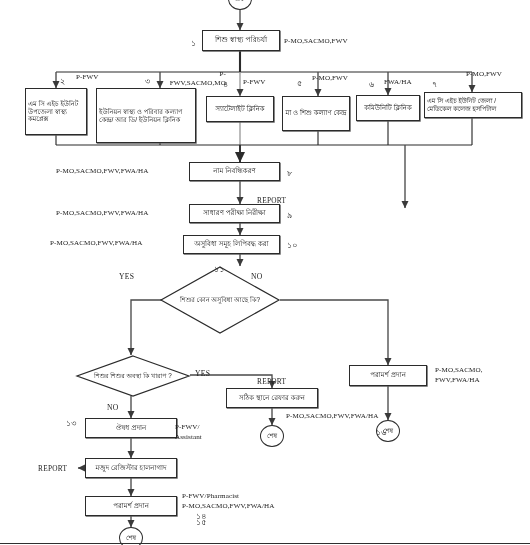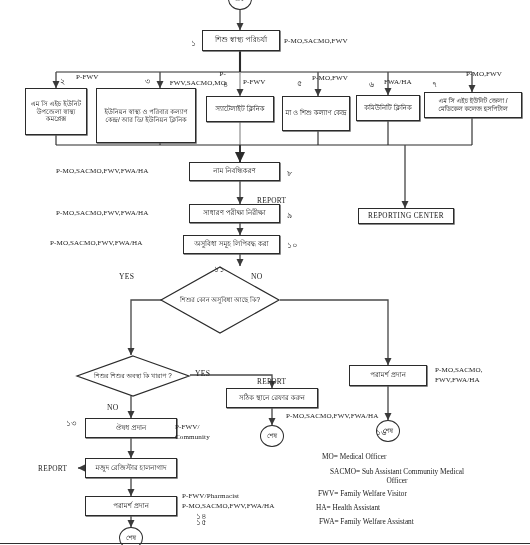--- a/index.html
+++ b/index.html
@@ -26,7 +26,6 @@
     display:flex;
     align-items:center;
     justify-content:center;
-    text-align:center;
     background:#fff;
     border:1px solid #2b2b2b;
     font-family:"Liberation Sans", sans-serif;

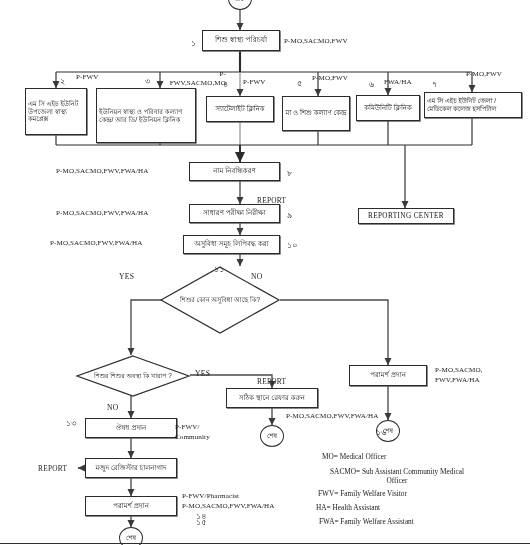--- a/index.html
+++ b/index.html
@@ -248,9 +248,6 @@
 
   <div class="lbl rep" style="left:257px;top:196px;">REPORT</div>
 
-  <div class="node" style="left:358px;top:208px;width:96px;height:16px;font-family:'Liberation Serif',serif;font-size:7.2px;letter-spacing:0.4px;box-shadow:0.7px 0.7px 0 #555;">
-    <span>REPORTING CENTER</span>
-  </div>
 
   <div class="dec" style="left:160px;top:266px;width:120px;height:68px;">
     <svg width="120" height="68" viewBox="0 0 120 68">

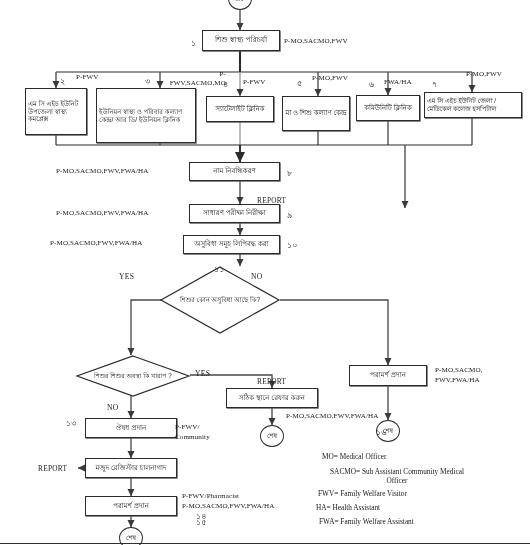--- a/index.html
+++ b/index.html
@@ -277,7 +277,7 @@
   </div>
   <div class="lbl rep" style="left:257px;top:377px;">REPORT</div>
   <div class="lbl code" style="left:286px;top:412px;">P-MO,SACMO,FWV,FWA/HA</div>
-  <div class="lbl codew" style="left:175px;top:423px;width:40px;line-height:1.35;">P-FWV/ Community</div>
+  <div class="lbl codew" style="left:175px;top:423px;width:40px;line-height:1.35;">P-FWV/ Assistant</div>
 
   <div class="term" style="left:260px;top:425px;width:24px;height:22px;font-size:6.4px;">
     <span>শেষ</span>

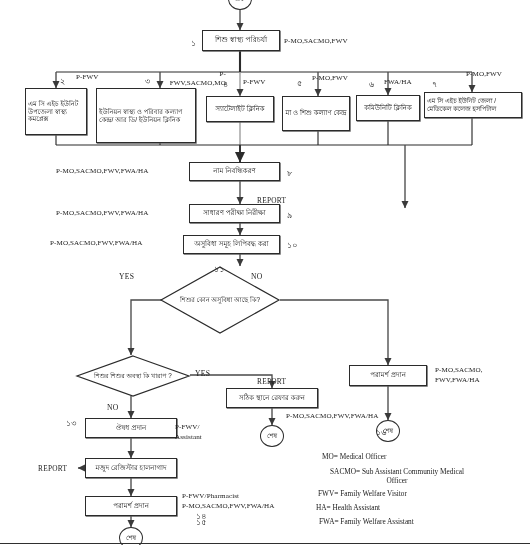--- a/index.html
+++ b/index.html
@@ -314,13 +314,6 @@
     <span>শেষ</span>
   </div>
 
-  <div id="legend" style="left:322px;top:453px;width:200px;">
-    <div class="lrow">MO= Medical Officer</div>
-    <div class="lrow wrap tight" style="text-align:center;">SACMO= Sub Assistant Community Medical Officer</div>
-    <div class="lrow" style="margin-left:-4px;">FWV= Family Welfare Visitor</div>
-    <div class="lrow" style="margin-left:-6px;margin-top:4px;">HA= Health Assistant</div>
-    <div class="lrow" style="margin-left:-3px;margin-top:6px;">FWA= Family Welfare Assistant</div>
-  </div>
 
   <div class="bottomrule"></div>
 </div>

